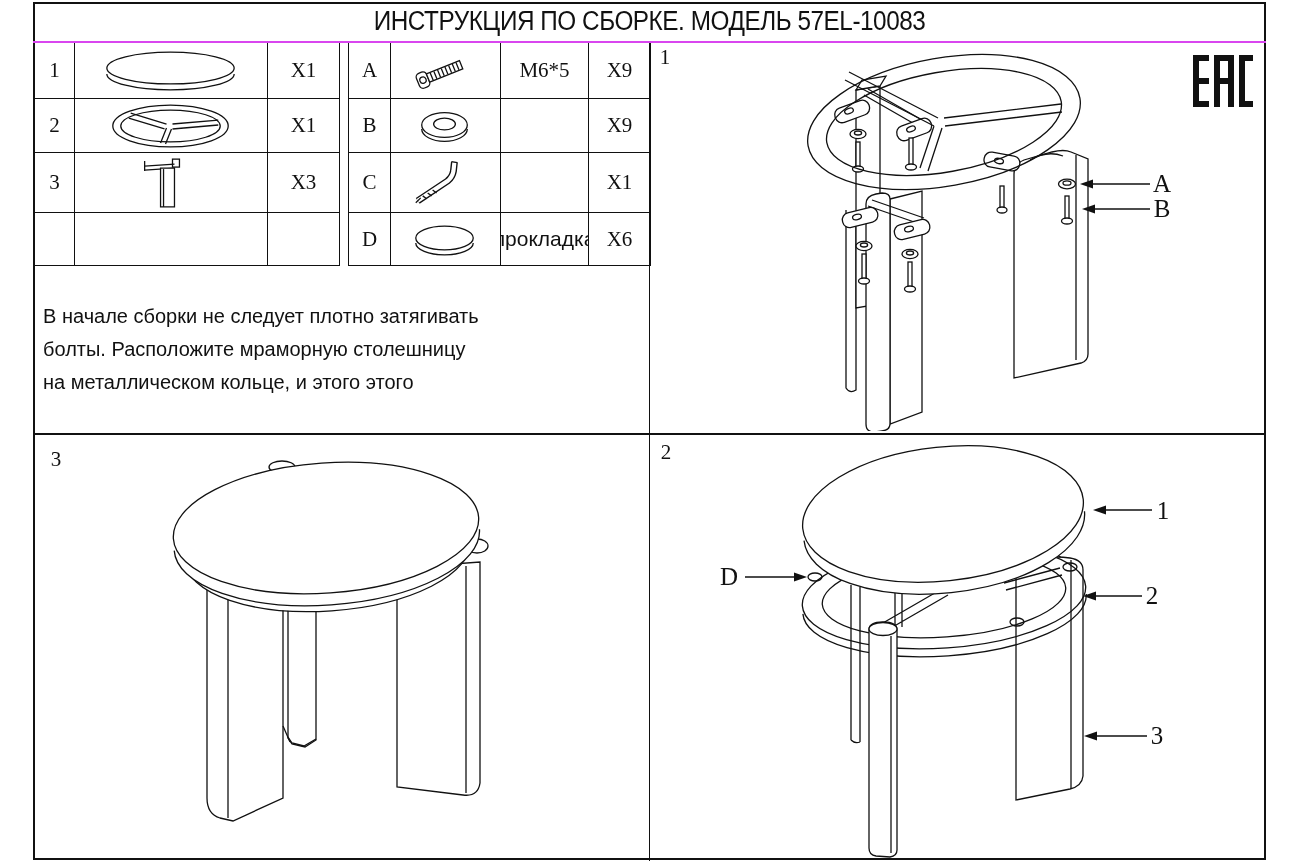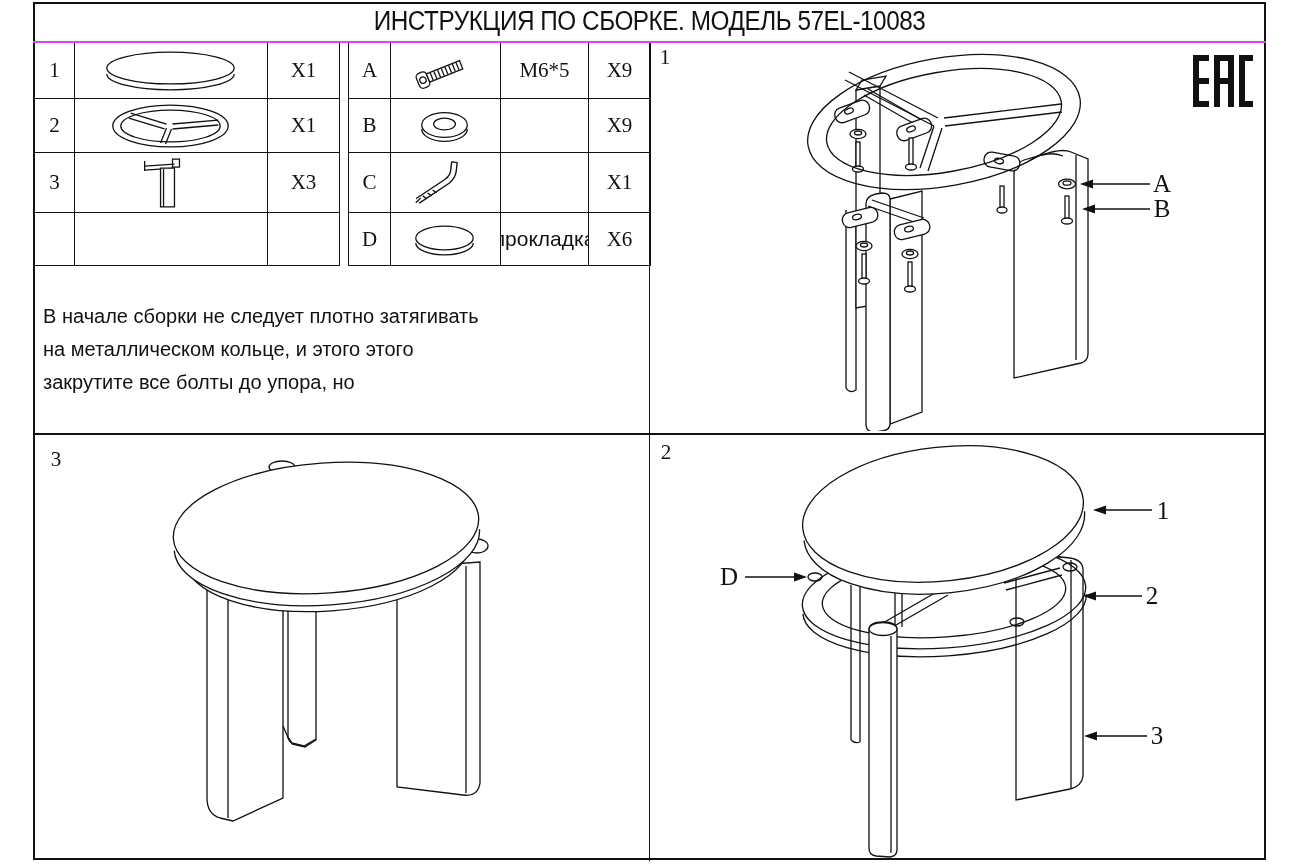--- a/index.html
+++ b/index.html
@@ -129,6 +129,7 @@
 
   <div class="instr">
     <div>В начале сборки не следует плотно затягивать</div>
+    <div>болты. Расположите мраморную столешницу</div>
     <div>на металлическом кольце, и этого этого</div>
     <div>закрутите все болты до упора, но</div>
   </div>

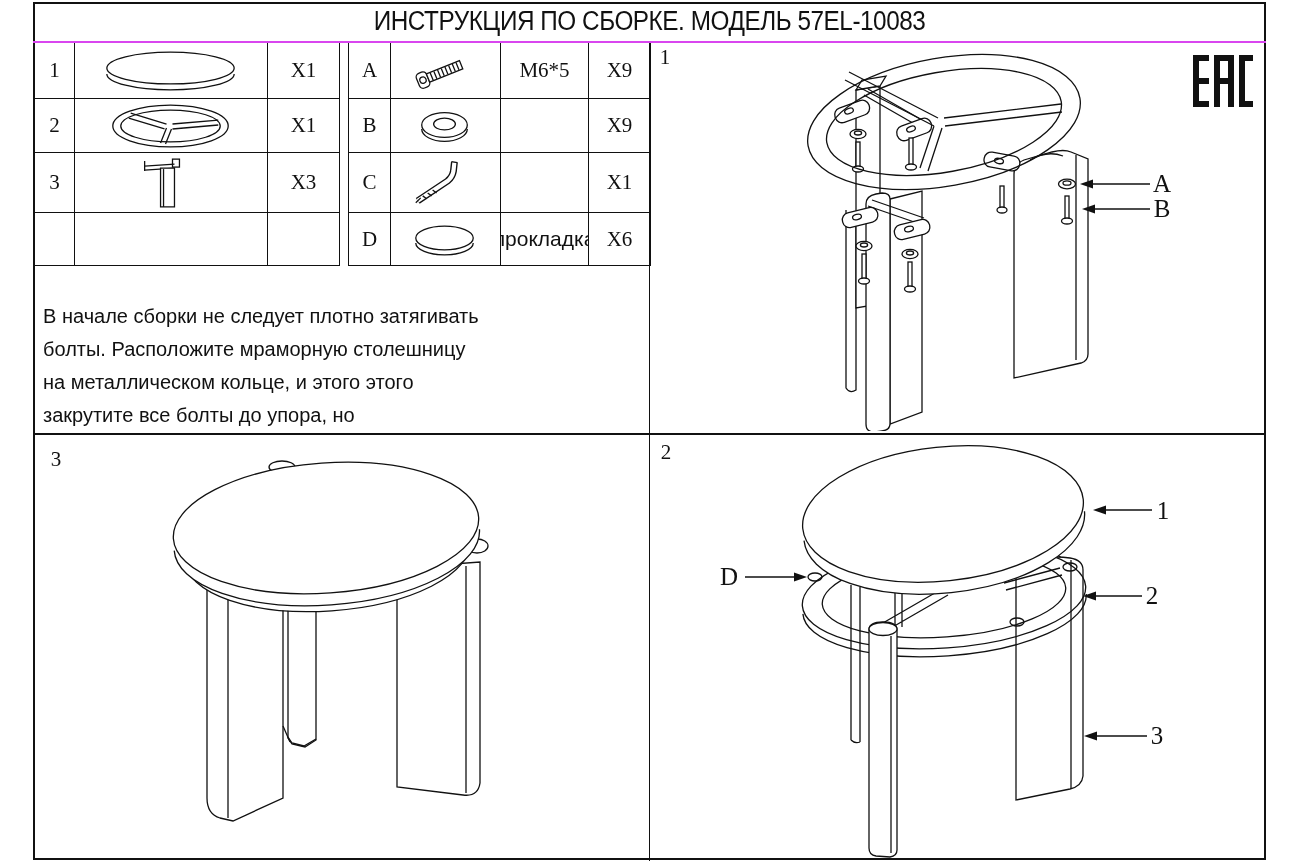--- a/index.html
+++ b/index.html
@@ -131,7 +131,6 @@
     <div>В начале сборки не следует плотно затягивать</div>
     <div>болты. Расположите мраморную столешницу</div>
     <div>на металлическом кольце, и этого этого</div>
-    <div>закрутите все болты до упора, но</div>
   </div>
 
   <div class="vdiv"></div>

